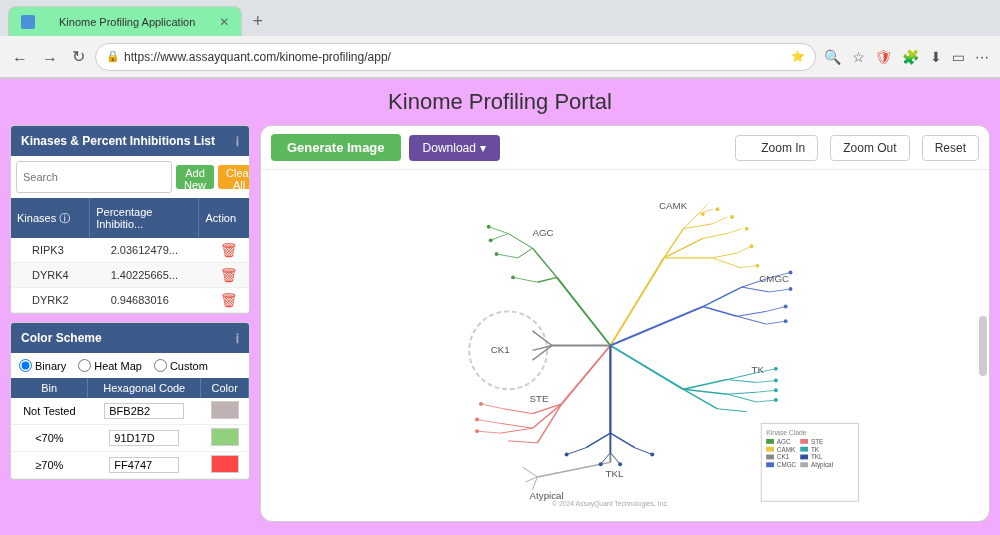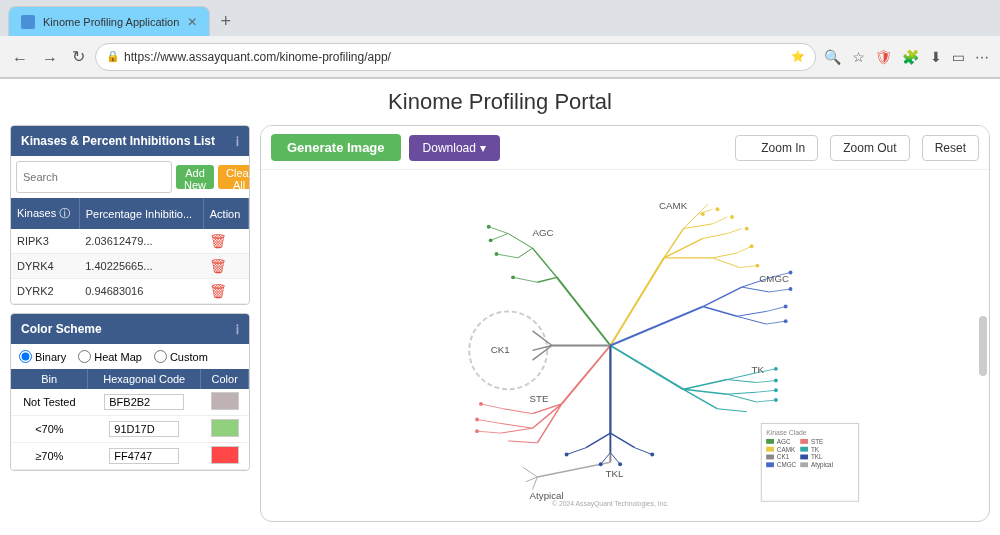--- a/index.html
+++ b/index.html
@@ -8,7 +8,7 @@
     
     .browser-chrome { background: #f2f2f2; border-bottom: 1px solid #ccc; }
     .tab-bar { display: flex; align-items: center; padding: 6px 8px 0; gap: 4px; background: #dee1e6; height: 36px; }
-    .browser-tab { display: flex; align-items: center; background: #7dd3fc; border-radius: 8px 8px 0 0; padding: 4px 12px; height: 30px; font-size: 12px; gap: 8px; min-width: 180px; border: 1px solid #ccc; border-bottom: none; }
+    .browser-tab { display: flex; align-items: center; background: #86efac; border-radius: 8px 8px 0 0; padding: 4px 12px; height: 30px; font-size: 12px; gap: 24px; min-width: 180px; border: 1px solid #ccc; border-bottom: none; }
     .tab-favicon { width: 14px; height: 14px; background: #4a90d9; border-radius: 2px; display: inline-block; }
     .tab-title { font-size: 11px; color: #333; flex: 1; }
     .tab-close { color: #666; font-size: 12px; cursor: pointer; }

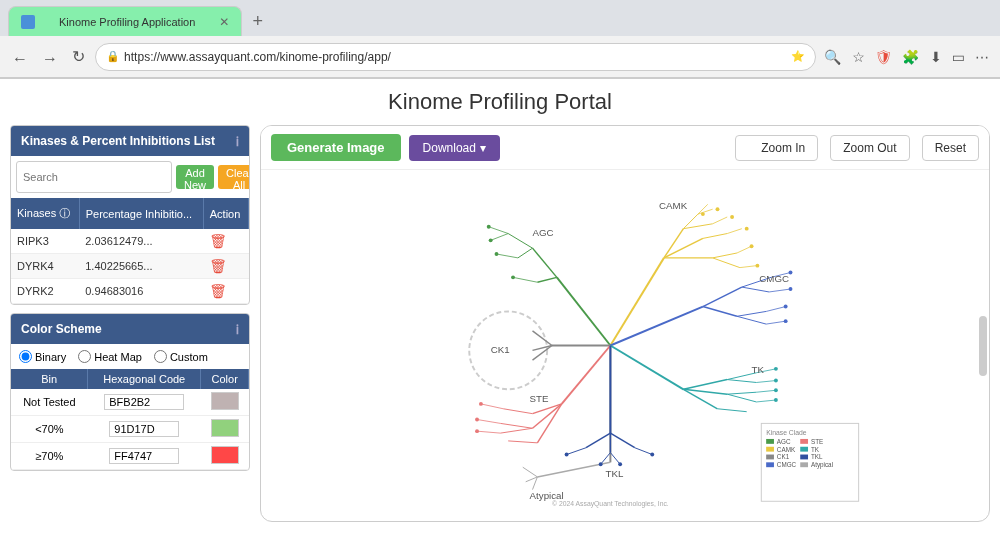--- a/index.html
+++ b/index.html
@@ -22,7 +22,7 @@
     .nav-icon { font-size: 14px; color: #555; cursor: pointer; padding: 3px; }
 
     
-    .page-wrapper { background: #ffffff; padding: 10px; height: calc(535px - 78px); overflow: hidden; }
+    .page-wrapper { background: #f0abfc; padding: 10px; height: calc(535px - 78px); overflow: hidden; }
     .page-title { text-align: center; font-size: 22px; font-weight: normal; margin-bottom: 10px; color: #333; }
     .page-content { display: flex; gap: 10px; height: calc(100% - 40px); }
 

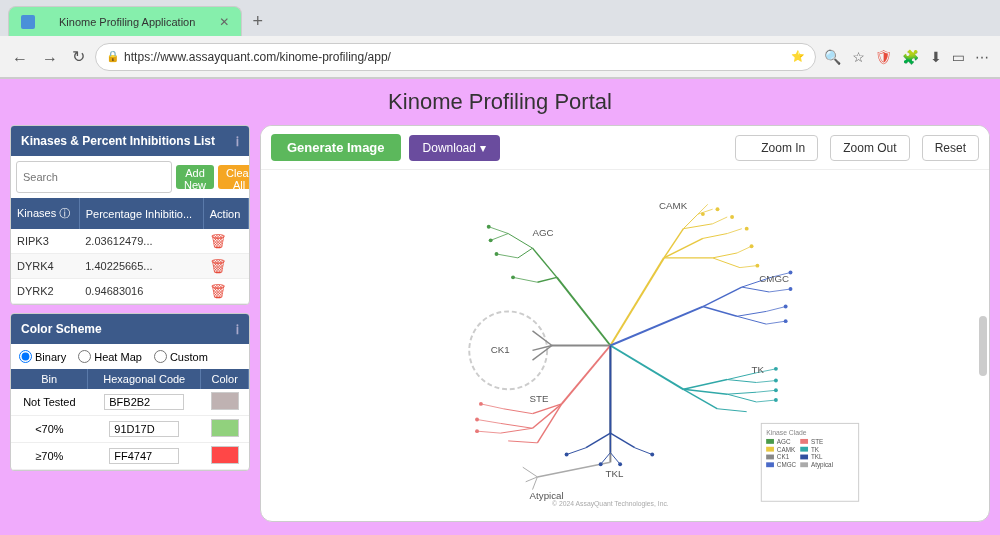--- a/index.html
+++ b/index.html
@@ -41,7 +41,7 @@
     .table-wrapper { overflow: hidden; }
     .kinase-table { width: 100%; border-collapse: collapse; font-size: 11px; }
     .kinase-table th { background: #3c5a8a; color: white; padding: 8px 6px; text-align: left; font-weight: normal; border-right: 1px solid #5a7aaa; margin-left: 7px; }
-    .kinase-table td { padding: 4px 6px; border-bottom: 1px solid #eee; color: #333; }
+    .kinase-table td { padding: 4px 21px; border-bottom: 1px solid #eee; color: #333; }
     .kinase-table tr:nth-child(even) { background: #f8f8f8; }
     .delete-icon { color: #e74c3c; cursor: pointer; font-size: 14px; }
 

